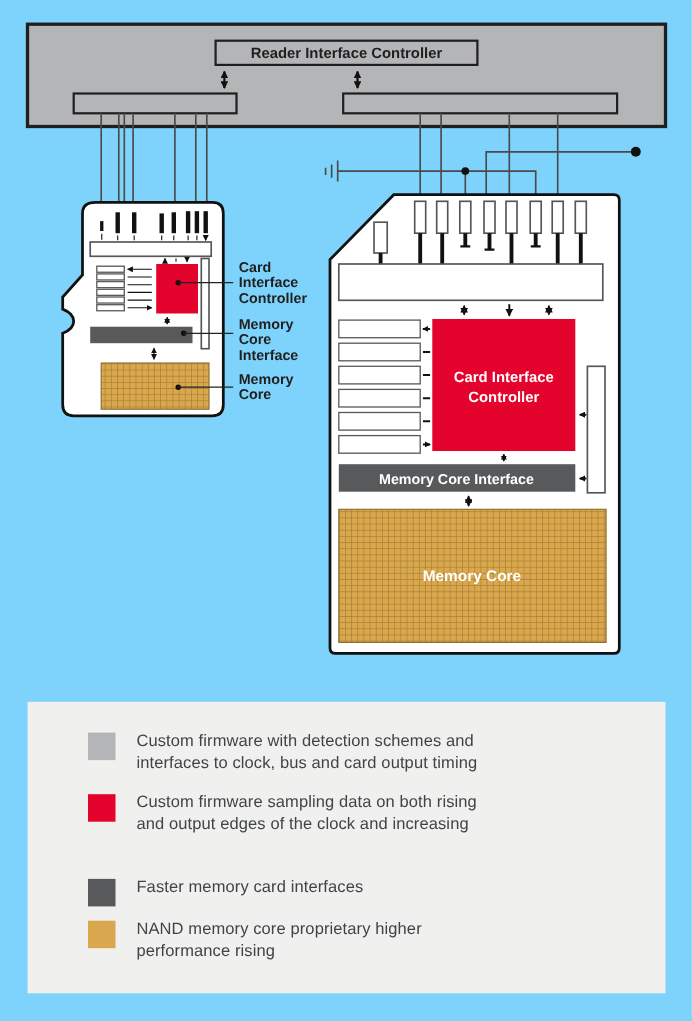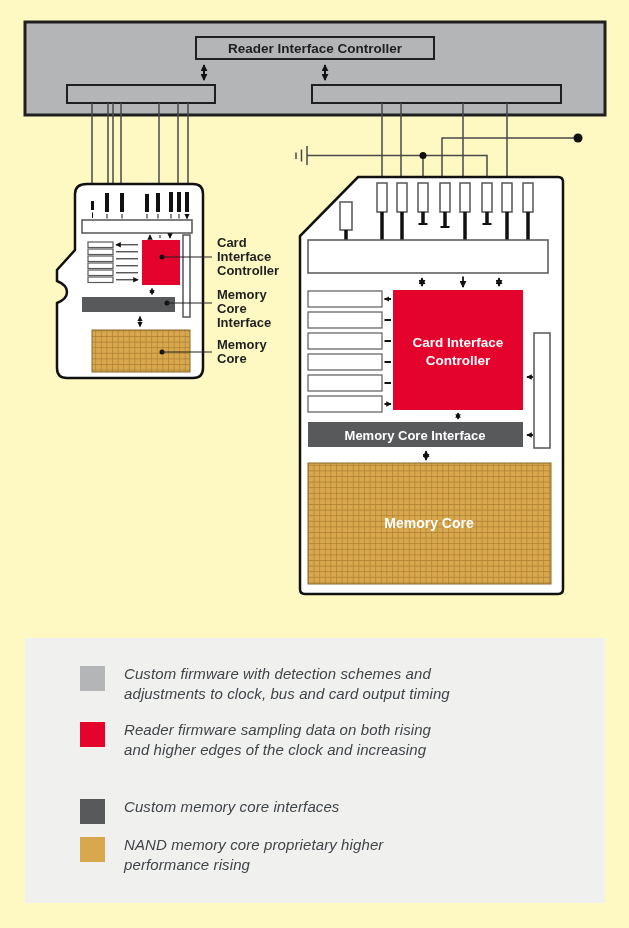--- a/index.html
+++ b/index.html
@@ -3,7 +3,7 @@
 <meta charset="utf-8">
 <style>
   html,body{margin:0;padding:0;background:#ffffff;}
-  #page{position:relative;width:629px;height:928px;background:#fef9c3;overflow:hidden;
+  #page{position:relative;width:629px;height:928px;background:#7dd3fc;overflow:hidden;
         font-family:"Liberation Sans","DejaVu Sans",sans-serif;}
   #diagram-svg{position:absolute;left:0;top:0;}
 

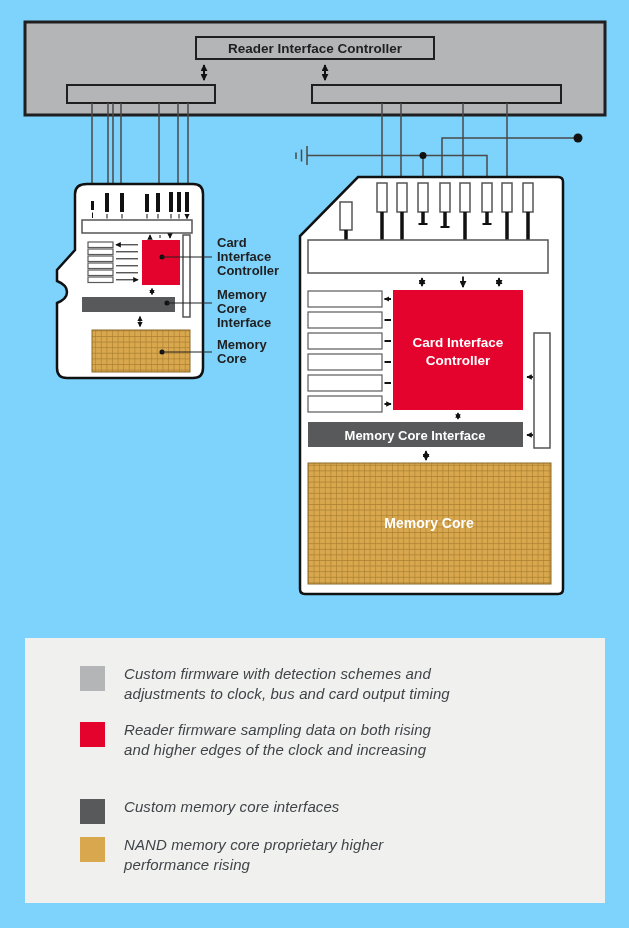--- a/index.html
+++ b/index.html
@@ -36,7 +36,7 @@
   .swatch.dark-gray{background:#58595b;}
   .swatch.gold{background:#d9a84e;}
   .legend-text{position:absolute;left:99px;top:-2px;width:440px;
-    font-size:15px;line-height:19.5px;color:#3f4449;letter-spacing:.1px;font-style:italic;}
+    font-size:15px;line-height:19.5px;color:#3f4449;letter-spacing:.1px;}
 </style>
 </head>
 <body>

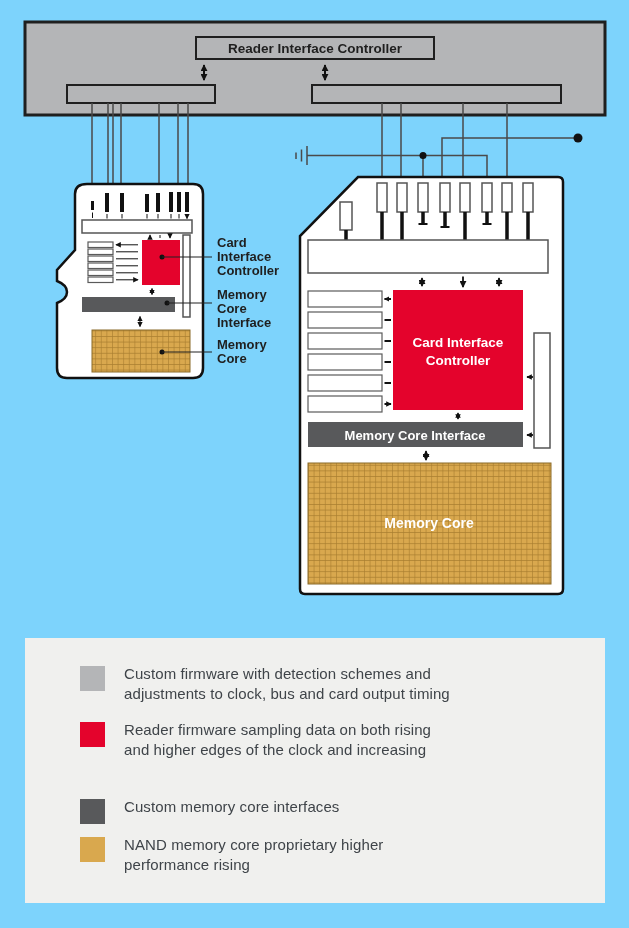--- a/index.html
+++ b/index.html
@@ -194,7 +194,7 @@
       <div class="swatch gray"></div>
       <div class="legend-text">
         <div>Custom firmware with detection schemes and</div>
-        <div>adjustments to clock, bus and card output timing</div>
+        <div>interfaces to clock, bus and card output timing</div>
       </div>
     </div>
     <div class="legend-row" style="top:84px">

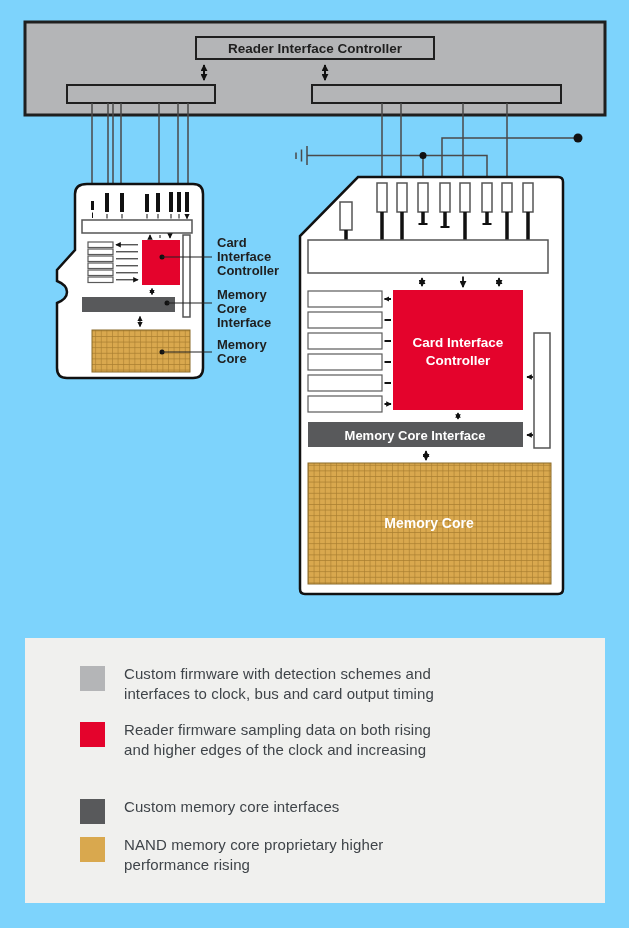--- a/index.html
+++ b/index.html
@@ -200,7 +200,7 @@
     <div class="legend-row" style="top:84px">
       <div class="swatch red"></div>
       <div class="legend-text">
-        <div>Reader firmware sampling data on both rising</div>
+        <div>Custom firmware sampling data on both rising</div>
         <div>and higher edges of the clock and increasing</div>
       </div>
     </div>

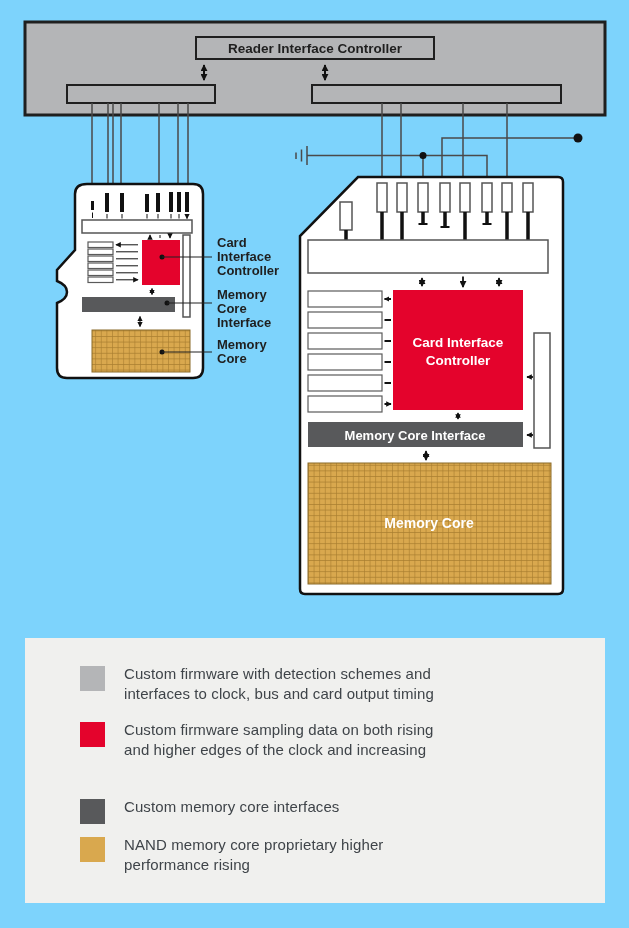--- a/index.html
+++ b/index.html
@@ -201,7 +201,7 @@
       <div class="swatch red"></div>
       <div class="legend-text">
         <div>Custom firmware sampling data on both rising</div>
-        <div>and higher edges of the clock and increasing</div>
+        <div>and output edges of the clock and increasing</div>
       </div>
     </div>
     <div class="legend-row" style="top:161px">

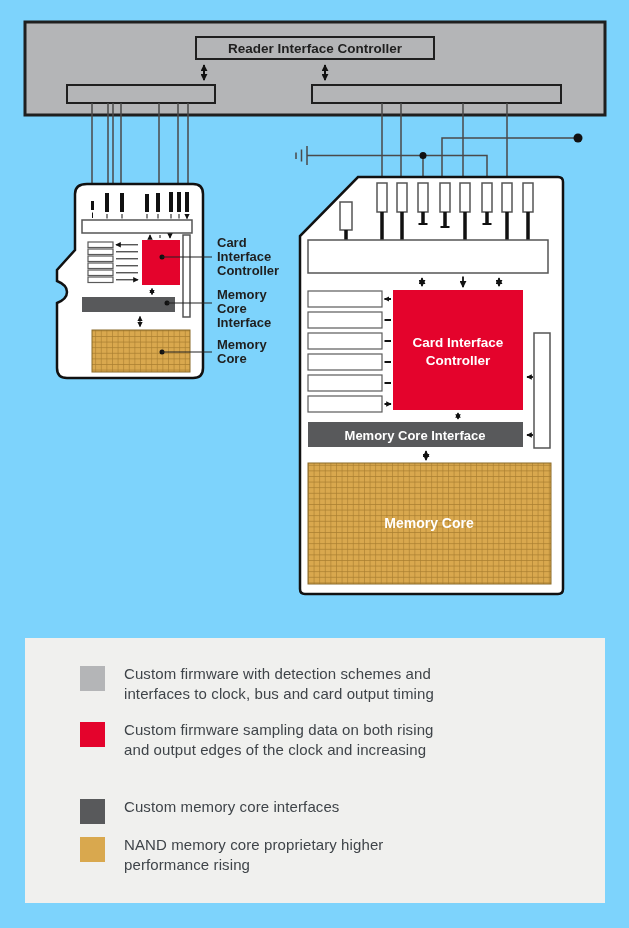--- a/index.html
+++ b/index.html
@@ -207,7 +207,7 @@
     <div class="legend-row" style="top:161px">
       <div class="swatch dark-gray"></div>
       <div class="legend-text">
-        <div>Custom memory core interfaces</div>
+        <div>Faster memory card interfaces</div>
       </div>
     </div>
     <div class="legend-row" style="top:199px">

